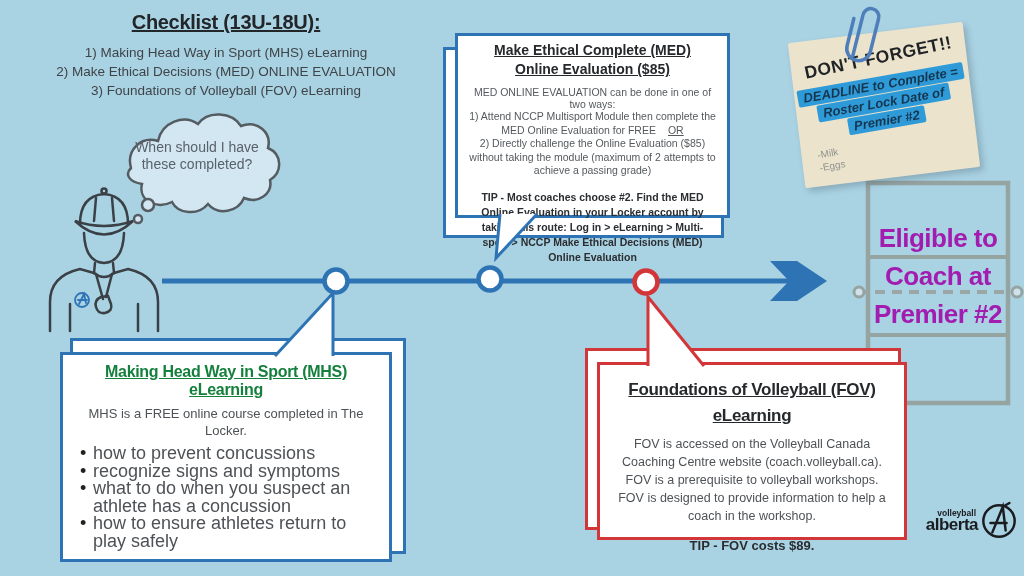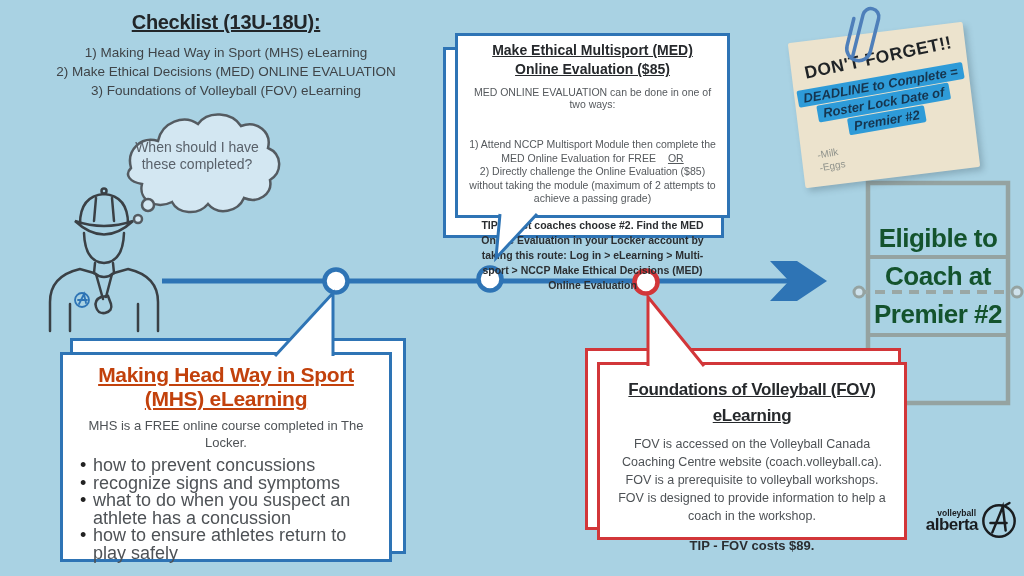--- a/index.html
+++ b/index.html
@@ -131,7 +131,7 @@
 
   <div class="abs box-back med-back z2"></div>
   <div class="abs box med z3">
-    <div class="t">Make Ethical Multisport (MED)</div>
+    <div class="t">Make Ethical Complete (MED)</div>
     <div class="t">Online Evaluation ($85)</div>
     <div class="intro">MED ONLINE EVALUATION can be done in one of two ways:</div>
     <div class="opts">

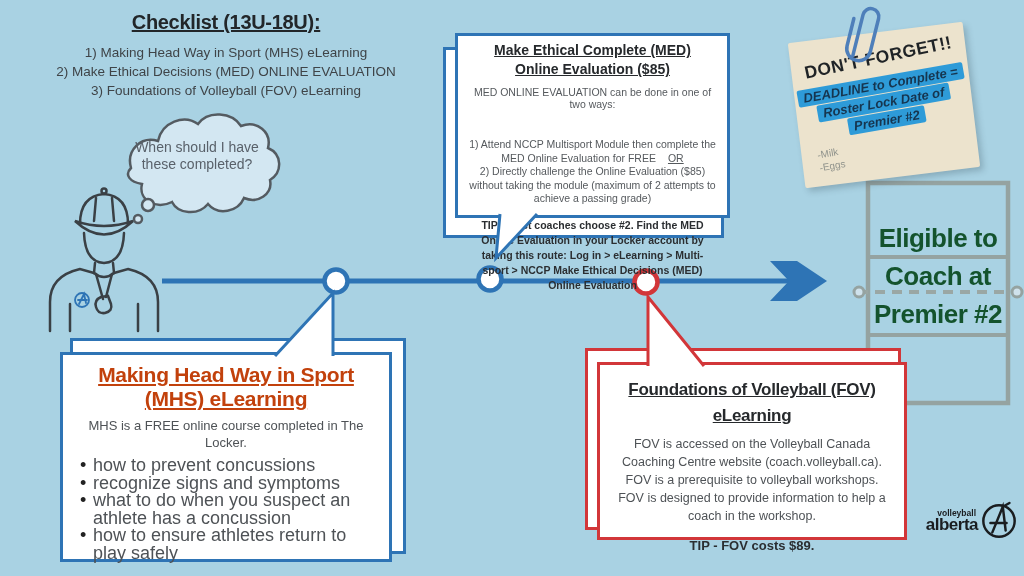--- a/index.html
+++ b/index.html
@@ -30,7 +30,7 @@
   .med{left:455px;top:33px;width:275px;height:185px;padding:5px 11px;text-align:center;}
   .med .t{font-size:14px;font-weight:700;line-height:19px;text-decoration:underline;color:#26292c;}
   .med .intro{margin-top:7px;font-size:10.5px;color:#55595d;}
-  .med .opts{margin-top:28px;font-size:10.5px;line-height:13.5px;color:#55595d;}
+  .med .opts{margin-top:0;font-size:10.5px;line-height:13.5px;color:#55595d;}
   .med .or{text-decoration:underline;margin-left:12px;}
   .med .tip{margin-top:12px;font-size:10.5px;line-height:15px;font-weight:700;color:#2b2e31;}
 

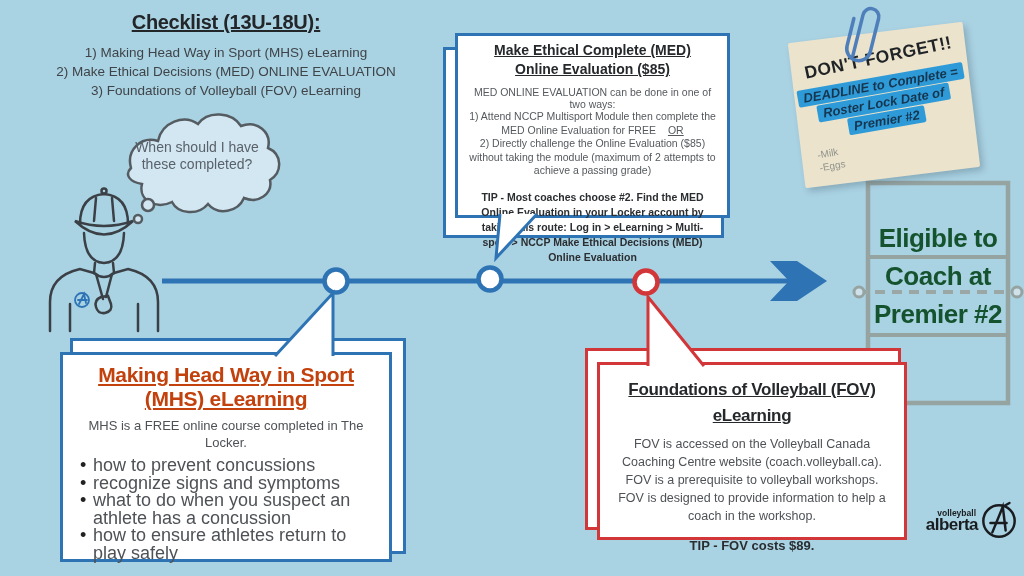--- a/index.html
+++ b/index.html
@@ -58,7 +58,7 @@
   .note-list{margin-top:7px;margin-left:16px;font-size:10px;line-height:13px;color:#90938c;transform:rotate(-3deg);}
 
   
-  .eligible{left:862px;top:219px;width:152px;text-align:center;font-size:26px;font-weight:700;line-height:38px;color:#14532d;letter-spacing:-0.5px;}
+  .eligible{left:862px;top:219px;width:152px;text-align:center;font-size:26px;font-weight:700;line-height:38px;color:#a21caf;letter-spacing:-0.5px;}
 
   
   .brand{left:918px;top:501px;width:100px;display:flex;align-items:center;justify-content:flex-end;}

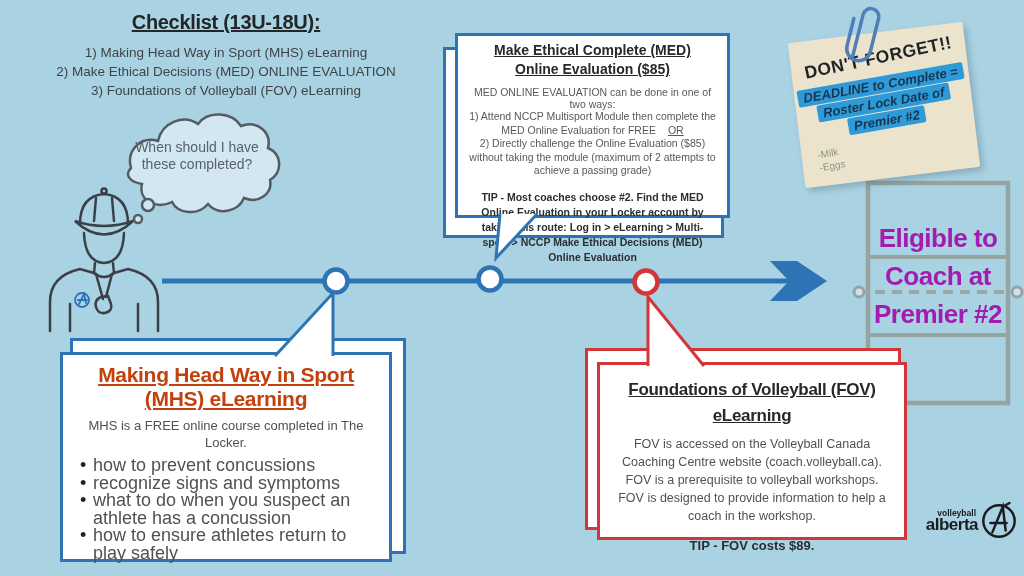--- a/index.html
+++ b/index.html
@@ -36,7 +36,7 @@
 
   .mhs-back{left:70px;top:338px;width:330px;height:210px;}
   .mhs{left:60px;top:352px;width:332px;height:210px;padding:8px 13px;text-align:center;}
-  .mhs .t{font-size:21px;font-weight:700;text-decoration:underline;color:#c2410c;letter-spacing:-0.3px;}
+  .mhs .t{font-size:16px;font-weight:700;text-decoration:underline;color:#15803d;letter-spacing:-0.3px;}
   .mhs .intro{margin-top:6px;font-size:13px;line-height:17px;color:#4e5256;}
   .mhs .bullets{margin-top:6px;text-align:left;}
   .mhs .bullet{font-size:18px;line-height:17.5px;color:#4e5256;padding-left:17px;position:relative;}

